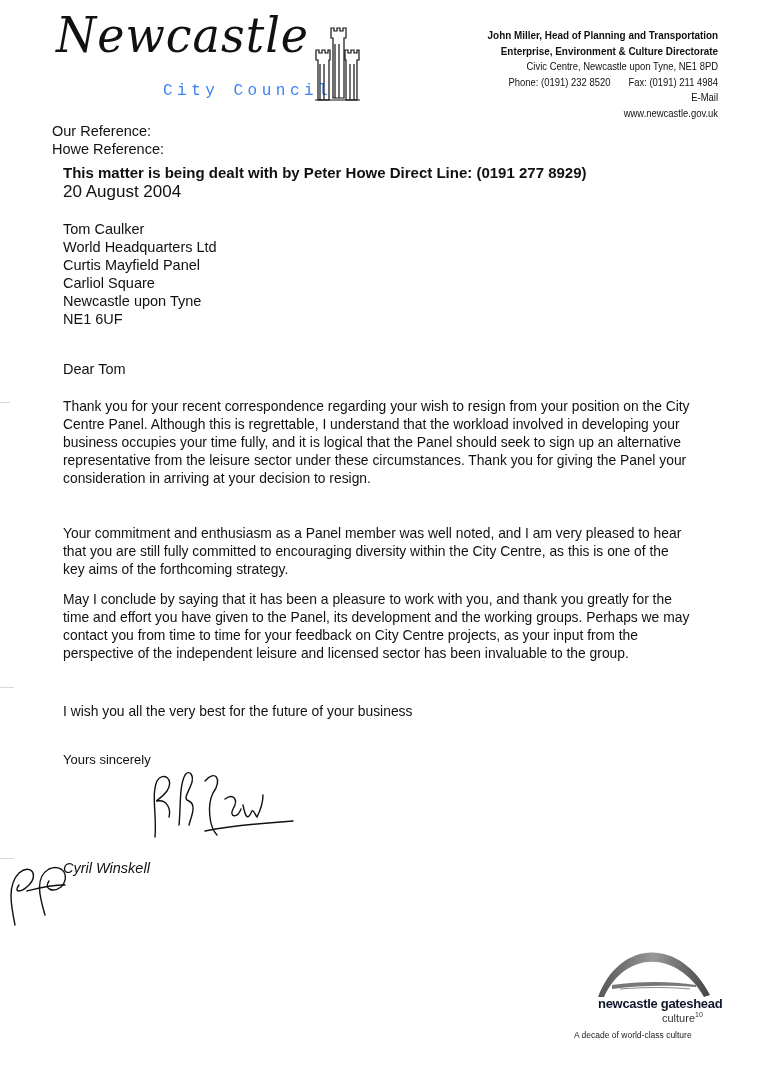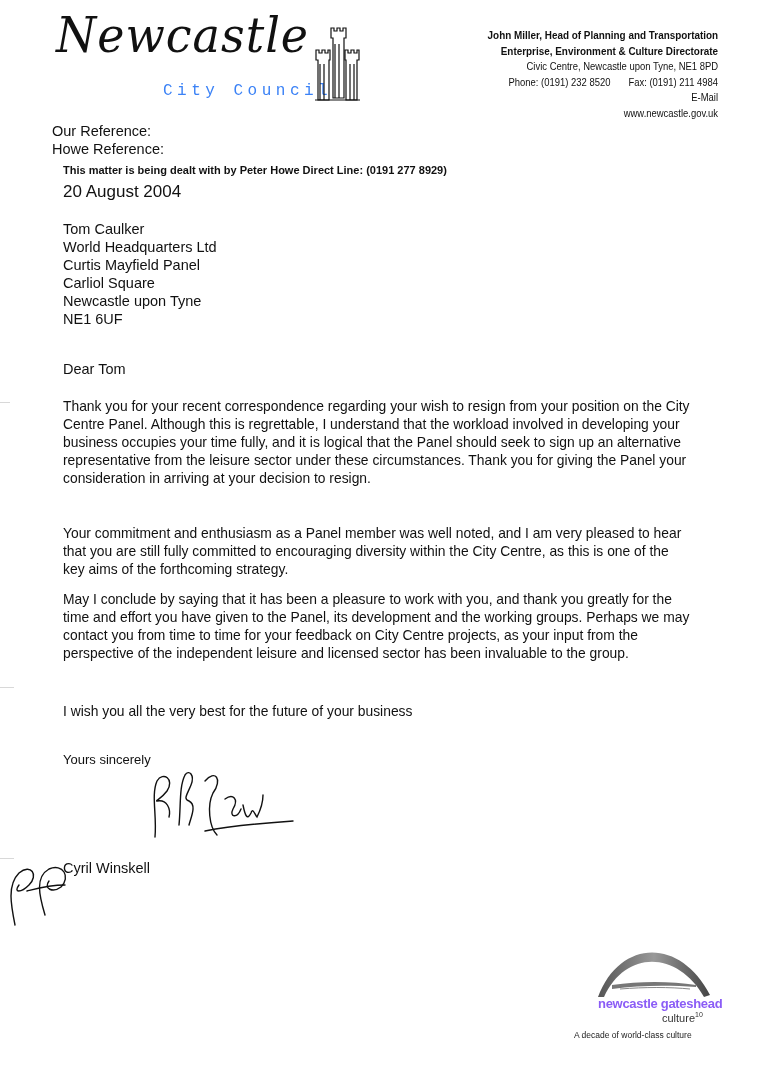--- a/index.html
+++ b/index.html
@@ -21,7 +21,7 @@
 
   
   .refs { left: 52px; top: 122px; font-size: 14.5px; line-height: 18px; }
-  .matter { left: 63px; top: 164px; font-size: 11px; font-weight: bold; }
+  .matter { left: 63px; top: 164px; font-size: 15px; font-weight: bold; }
   .date { left: 63px; top: 182px; font-size: 17px; }
 
   .addr { left: 63px; top: 220px; font-size: 14.5px; line-height: 18px; }

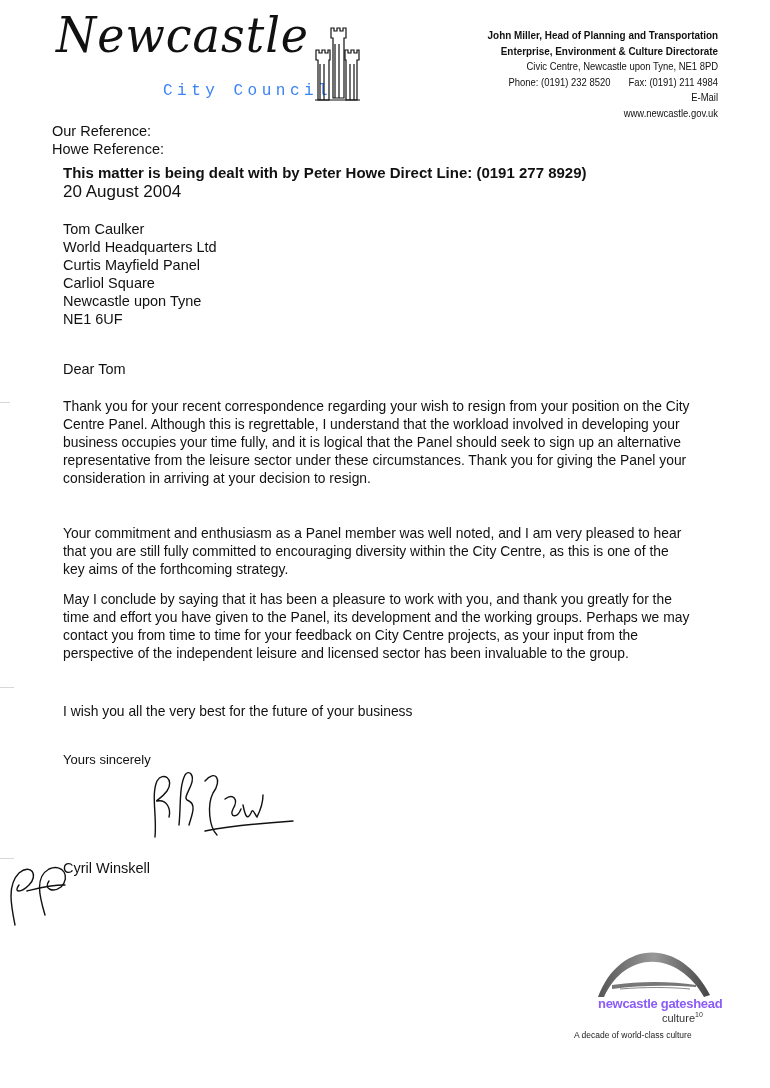--- a/index.html
+++ b/index.html
@@ -35,7 +35,7 @@
 
   .closing { left: 63px; top: 752px; font-size: 13px; }
   .sig1 { left: 145px; top: 765px; width: 150px; height: 80px; }
-  .signame { left: 63px; top: 860px; font-size: 14.5px; }
+  .signame { left: 63px; top: 860px; font-size: 14.5px; font-style: italic; }
   .sig2 { left: 5px; top: 855px; width: 75px; height: 75px; }
 
   

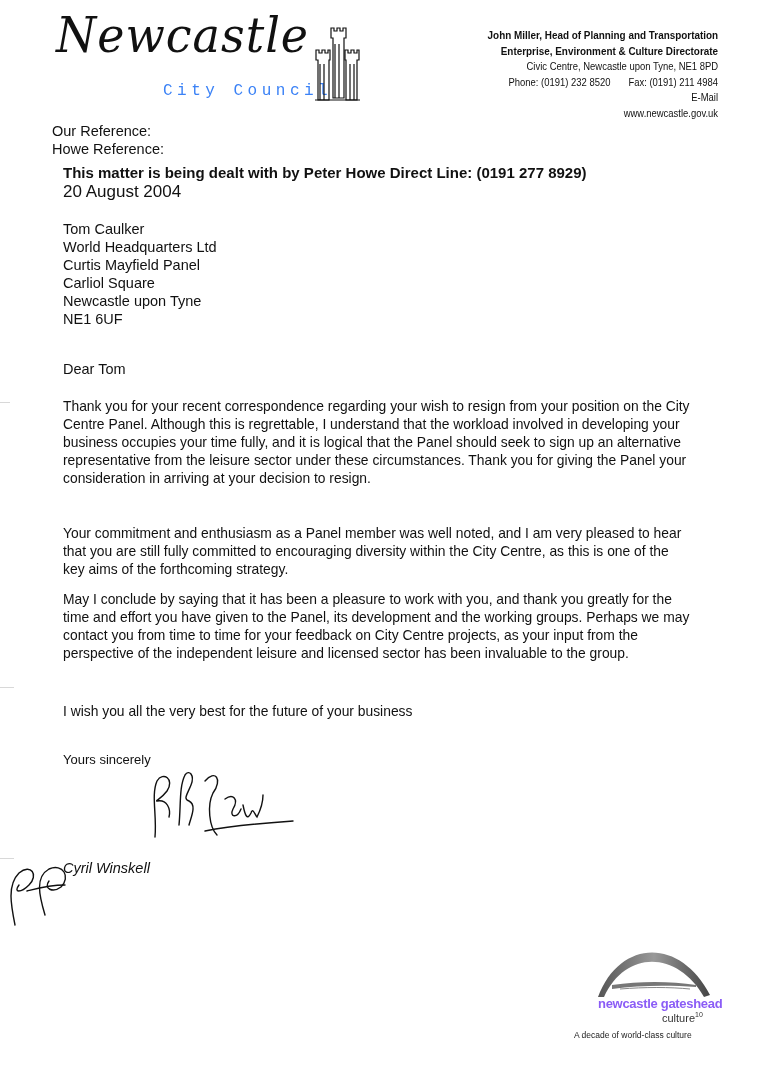--- a/index.html
+++ b/index.html
@@ -40,7 +40,7 @@
 
   
   .ngc-arc { left: 590px; top: 945px; width: 130px; height: 55px; }
-  .ngc-name { left: 598px; top: 996px; font-size: 13px; font-weight: bold; letter-spacing: -0.3px; color: #8b5cf6; }
+  .ngc-name { left: 598px; top: 996px; font-size: 13px; font-weight: bold; letter-spacing: -0.3px; color: #0f172a; }
   .ngc-culture { left: 662px; top: 1011px; font-size: 11px; color: #333; }
   .ngc-culture sup { font-size: 7px; }
   .ngc-tag { left: 574px; top: 1030px; font-size: 8.5px; color: #222; }

